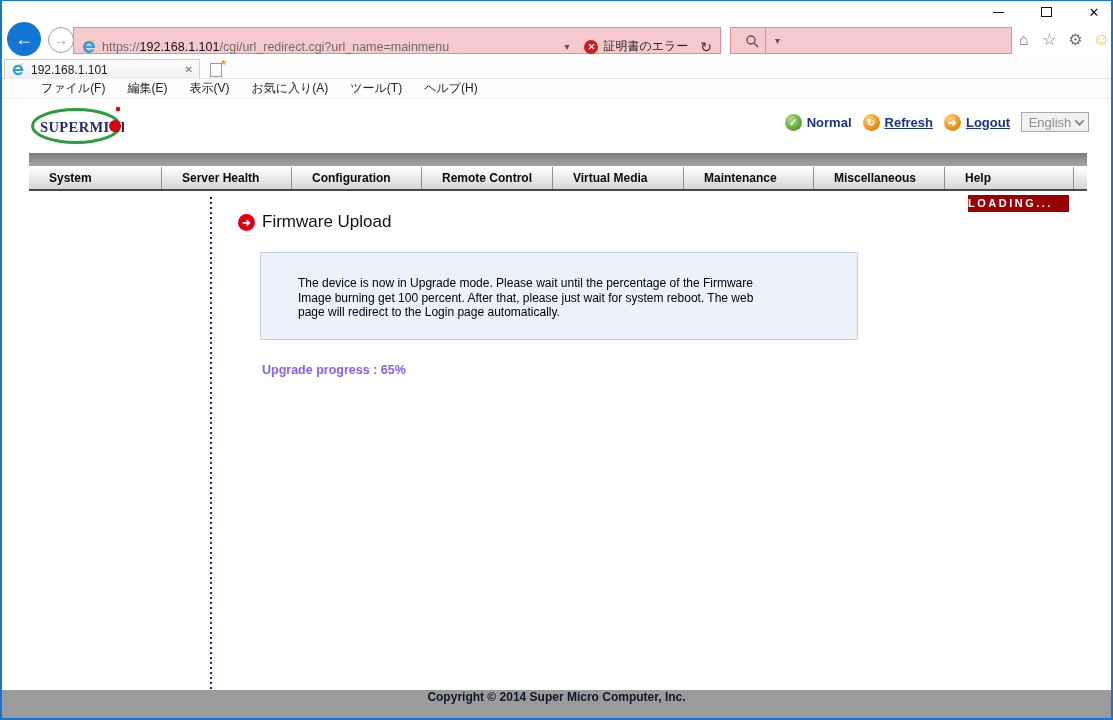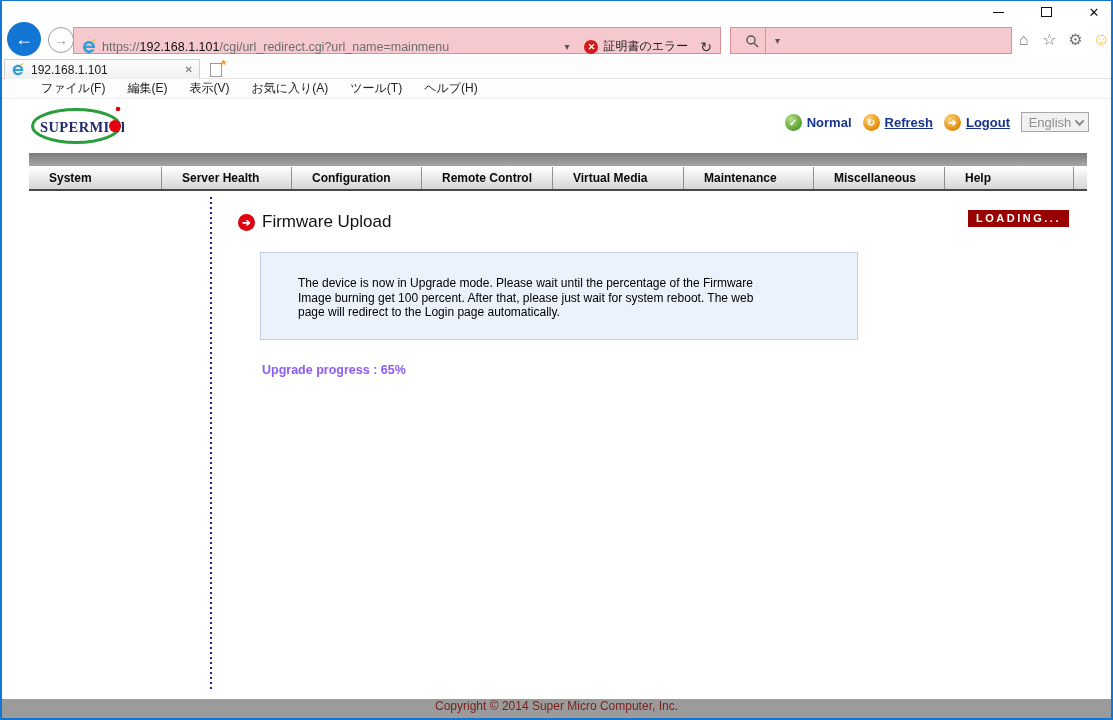--- a/index.html
+++ b/index.html
@@ -106,9 +106,9 @@
   .nav-cell:nth-child(7){ width:131px; } .nav-cell:nth-child(8){ width:129px; }
   .nav-filler { flex:1; }
 
-  .loading-badge { position:absolute; left:966px; top:111px; width:101px; height:17px;
+  .loading-badge { position:absolute; left:966px; top:96px; width:101px; height:17px;
                    background:#990000; color:#fff; font-size:11px; font-weight:bold; letter-spacing:2.5px;
-                   text-align:center; line-height:17px; white-space:nowrap; overflow:hidden; }
+                   line-height:17px; white-space:nowrap; overflow:hidden; }
 
   .dotted-sep { position:absolute; left:208px; top:98px; width:2px; height:494px;
                 background-image:repeating-linear-gradient(to bottom, #20208c 0 2px, transparent 2px 5px); }

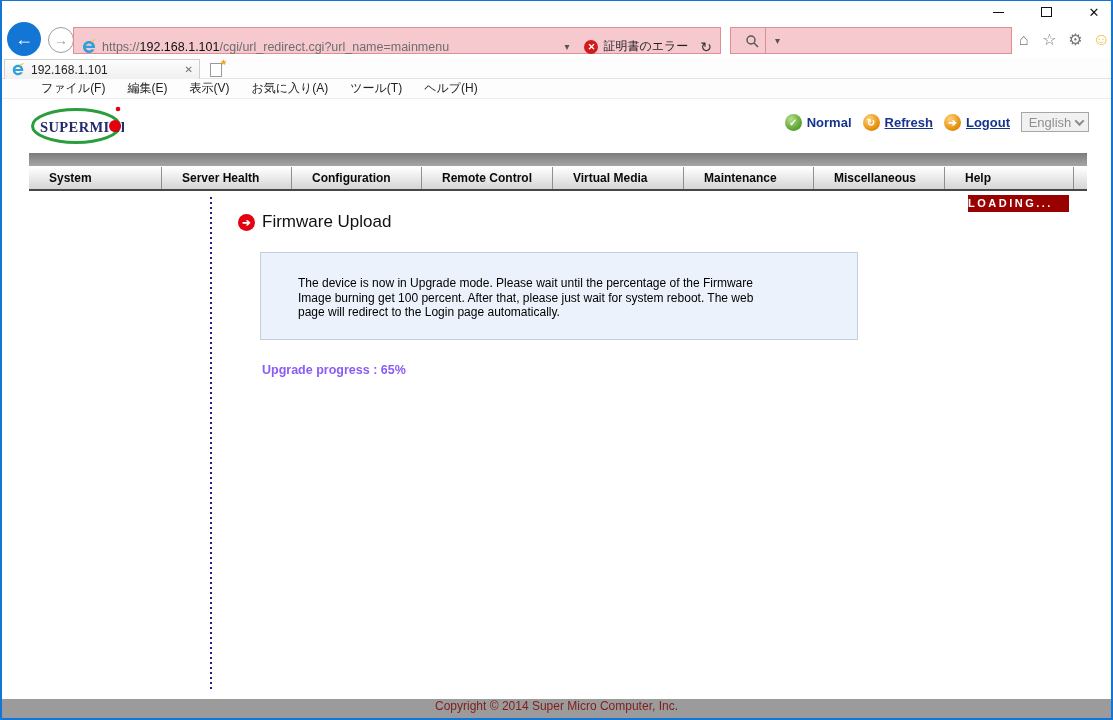--- a/index.html
+++ b/index.html
@@ -125,8 +125,8 @@
   .progress-line { position:absolute; left:260px; top:264px; font-size:12.5px; font-weight:bold; color:#8b5cf6; white-space:nowrap; }
 
   
-  .footer { position:absolute; left:0; right:0; bottom:0; height:19px; background:#9b9b9b;
-            color:#7f1d1d; font-size:12px; font-weight:normal; text-align:center; line-height:15px; }
+  .footer { position:absolute; left:0; right:0; bottom:0; height:28px; background:#9b9b9b;
+            color:#0f172a; font-size:12px; font-weight:bold; text-align:center; line-height:15px; }
 </style>
 </head>
 <body>

